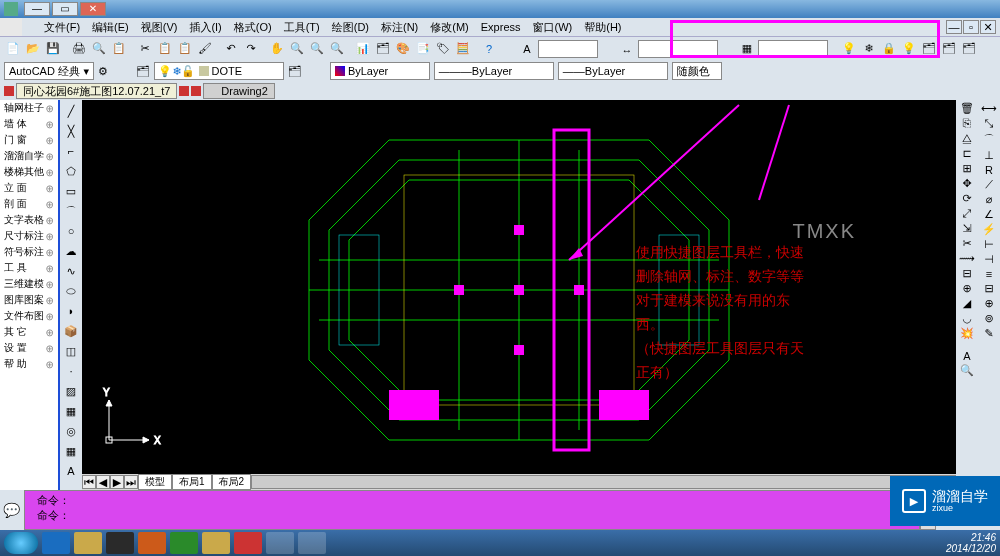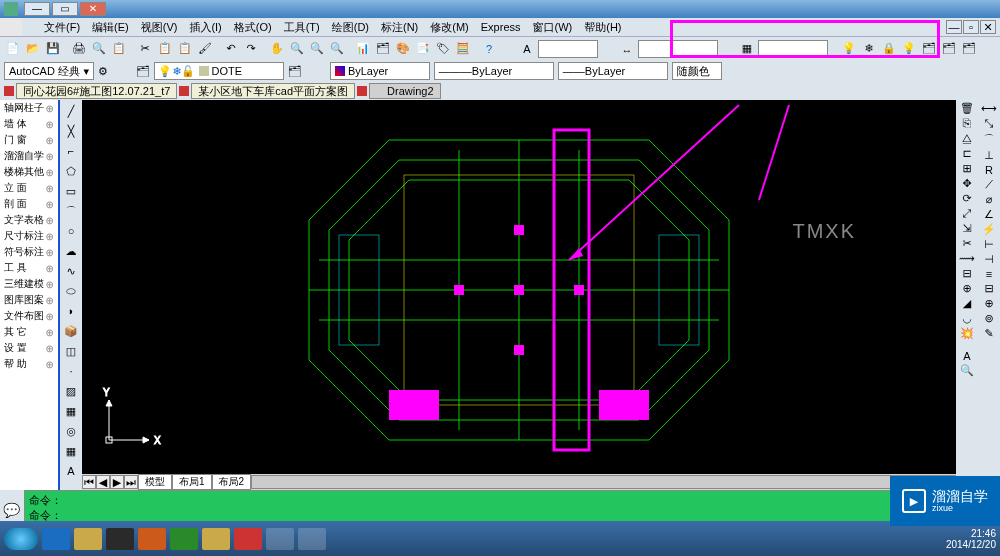--- a/index.html
+++ b/index.html
@@ -174,9 +174,6 @@
       <span>同心花园6#施工图12.07.21_t7</span>
     </div>
   <span style="width:10px;height:10px;background:#c33;display:inline-block"></span>
-  <div class="tab">
-      <span>某小区地下车库cad平面方案图</span>
-    </div>
   <span style="width:10px;height:10px;background:#c33;display:inline-block"></span>
   <div class="tab active">
       <span>Drawing2</span>

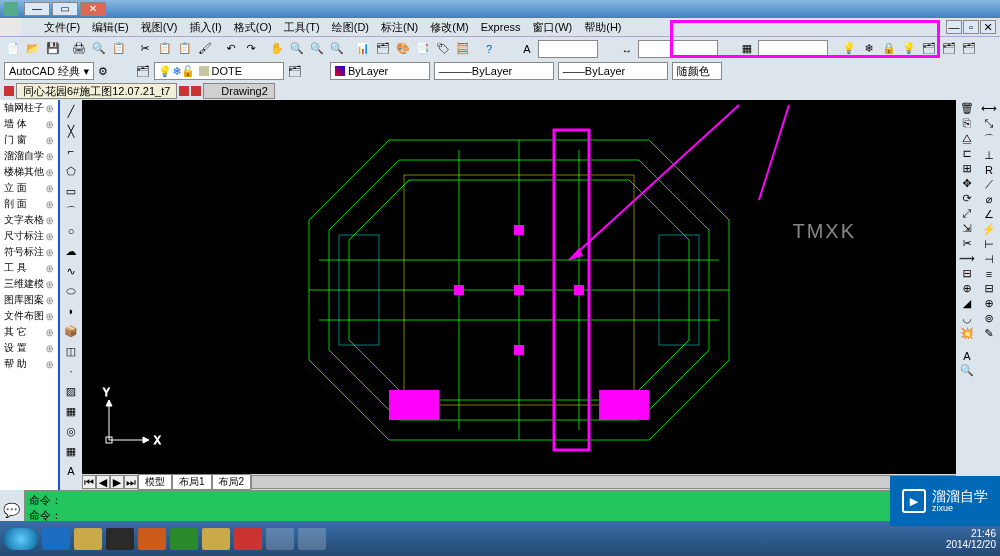--- a/index.html
+++ b/index.html
@@ -332,6 +332,8 @@
       
       <div class="watermark">TMXK</div>
       
+      <div class="overlay-text" style="right:140px; top:140px; width:180px; white-space:pre-line">使用快捷图层工具栏，快速删除轴网、标注、数字等等对于建模来说没有用的东西。
+（快捷图层工具图层只有天正有）</div>
     </div>
     <div class="hscroll">
       <div class="navbtn">⏮</div>

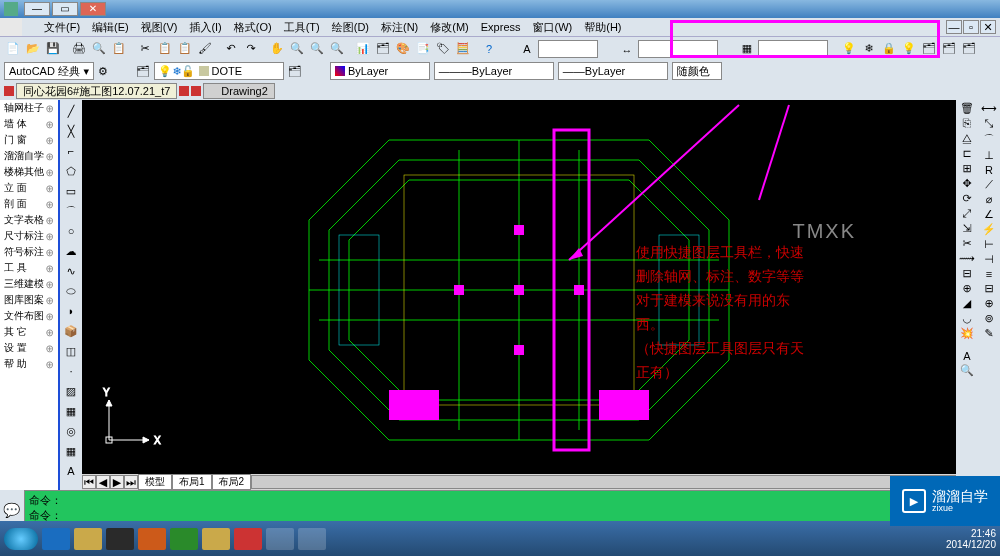--- a/index.html
+++ b/index.html
@@ -50,7 +50,7 @@
   
   .cmdarea { height: 40px; background: #f0f0f0; display: flex; }
   .cmdicon { width: 24px; background: #dce4ec; display: flex; align-items: center; justify-content: center; }
-  .cmdtext { flex: 1; background: #22c55e; border: 1px solid #888; padding: 2px 4px; font-family: Consolas, monospace; }
+  .cmdtext { flex: 1; background: #d946ef; border: 1px solid #888; padding: 2px 12px; font-family: Consolas, monospace; }
   .cmdscroll { width: 16px; background: #ddd; border: 1px solid #888; }
   
   .statusbar { height: 20px; background: #dce4ec; display: flex; align-items: center; padding: 0 4px; gap: 2px; }

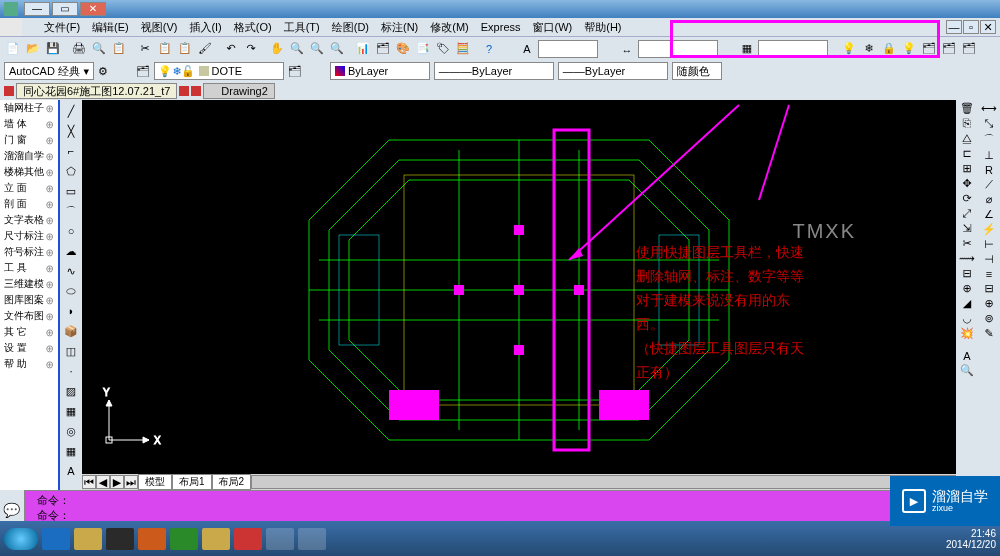--- a/index.html
+++ b/index.html
@@ -57,7 +57,7 @@
   .statusbar .field { background: #fff; border: 1px solid #888; padding: 0 4px; height: 16px; display: flex; align-items: center; }
   .statusbar .toggle { padding: 0 4px; height: 16px; border: 1px solid #888; display: flex; align-items: center; }
   
-  .taskbar { position: absolute; bottom: 0; left: 0; width: 100%; height: 35px; background: linear-gradient(#3a6ea8, #244a72); display: flex; align-items: center; padding: 0 4px; gap: 4px; }
+  .taskbar { position: absolute; bottom: 0; left: 0; width: 100%; height: 26px; background: linear-gradient(#3a6ea8, #244a72); display: flex; align-items: center; padding: 0 4px; gap: 4px; font-style: italic; }
   .taskbar .start { width: 34px; height: 22px; background: radial-gradient(circle, #6cf, #069); border-radius: 11px; }
   .taskbar .task { width: 28px; height: 22px; background: rgba(255,255,255,.2); border-radius: 2px; }
   .taskbar .clock { margin-left: auto; color: #fff; text-align: right; font-size: 10px; line-height: 11px; }

